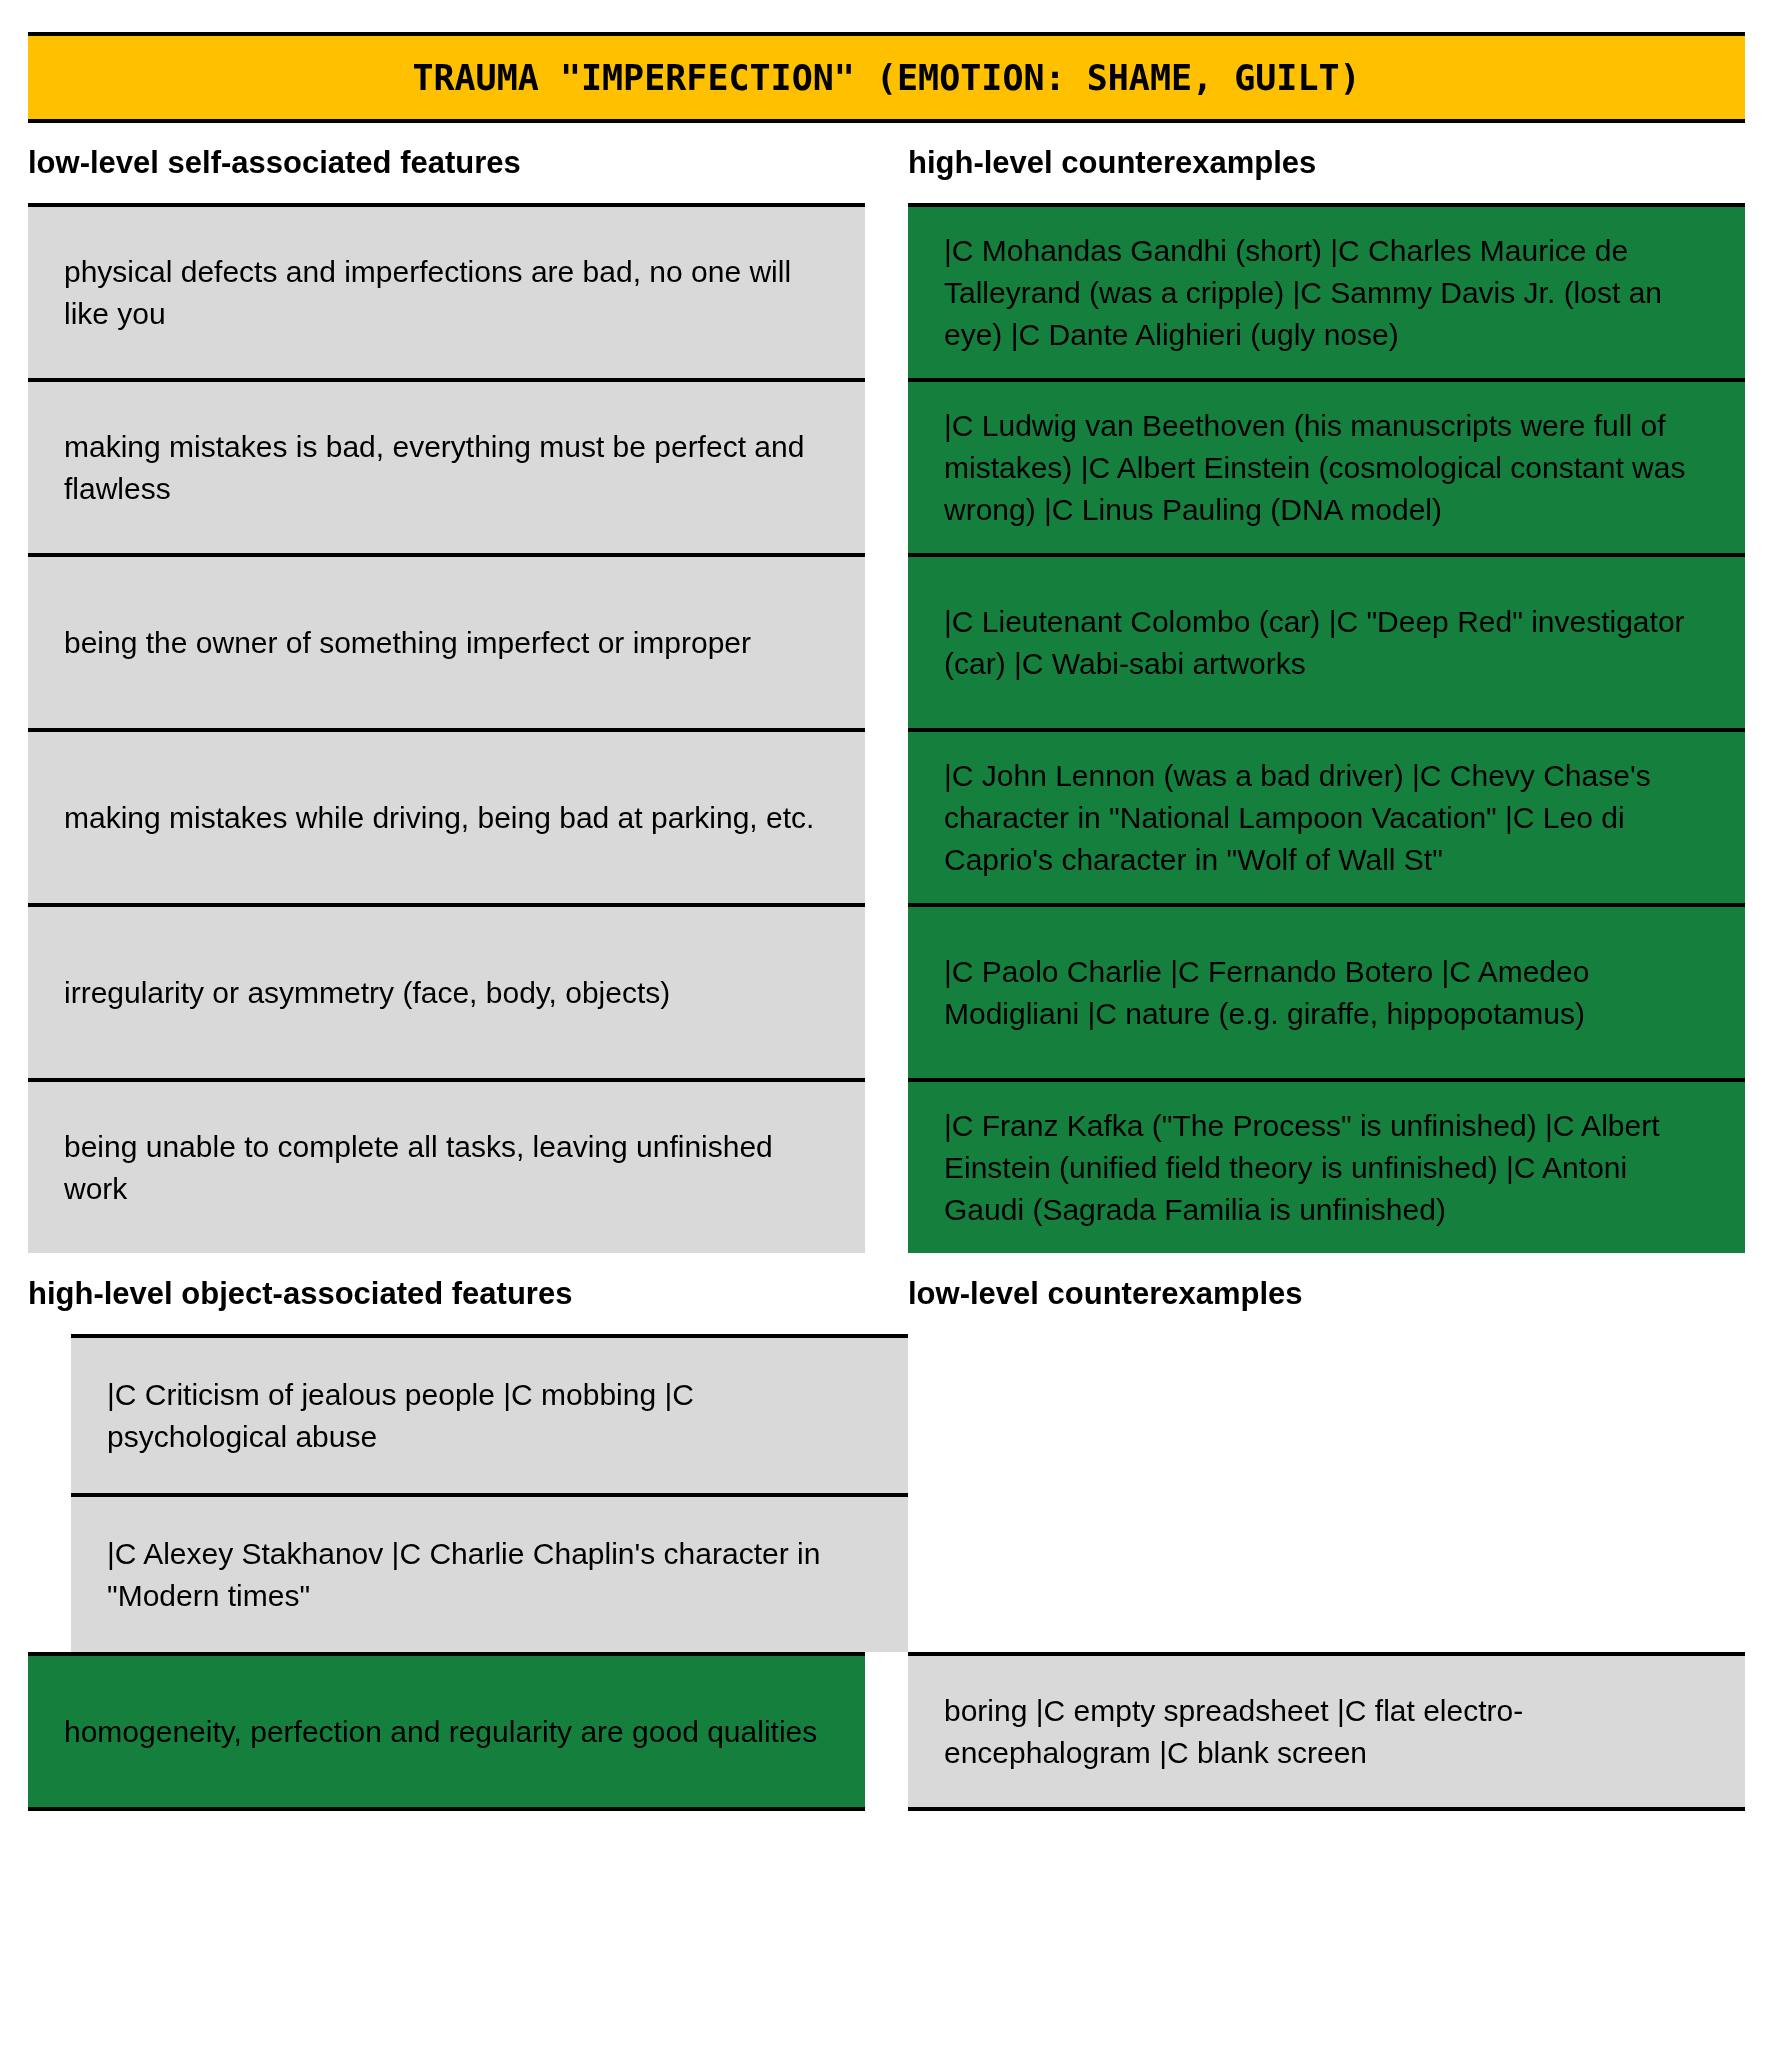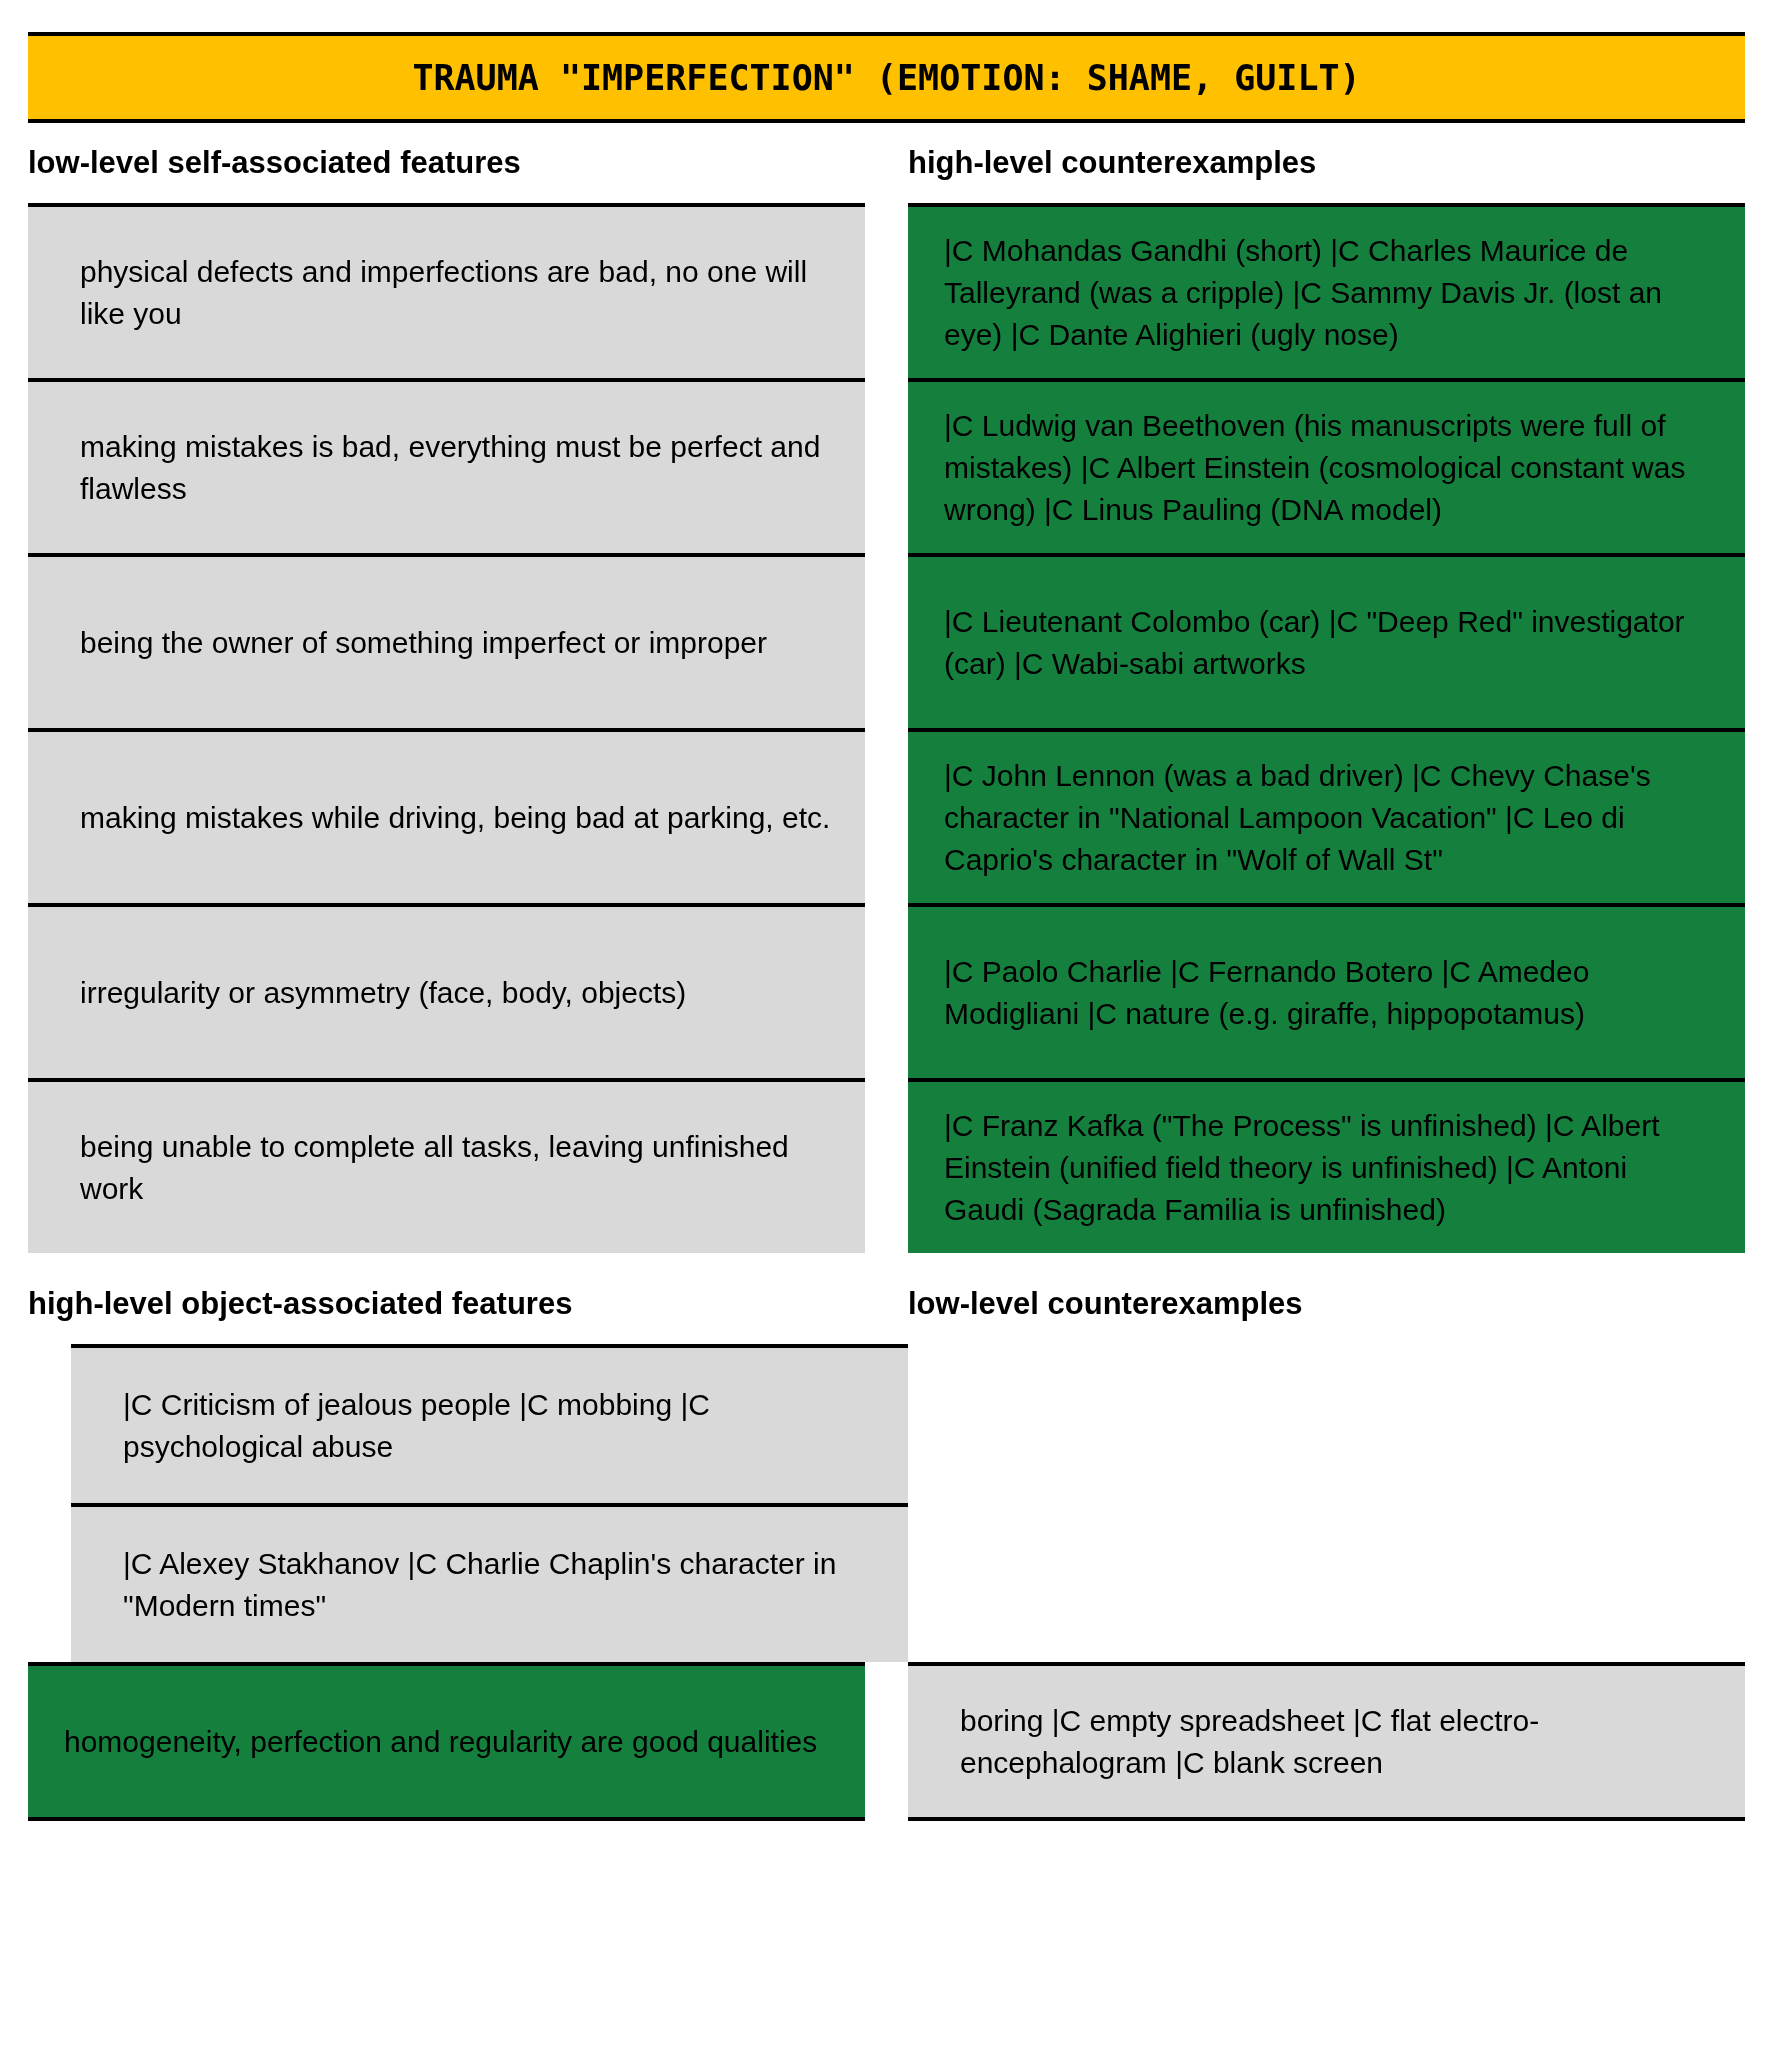--- a/index.html
+++ b/index.html
@@ -66,7 +66,7 @@
     font-size: 30px;
     line-height: 1.4;
   }
-  .shaded { background: #D9D9D9; padding-left: 16px; }
+  .shaded { background: #D9D9D9; }
   .plain  { background: #15803d; }
 </style>
 </head>

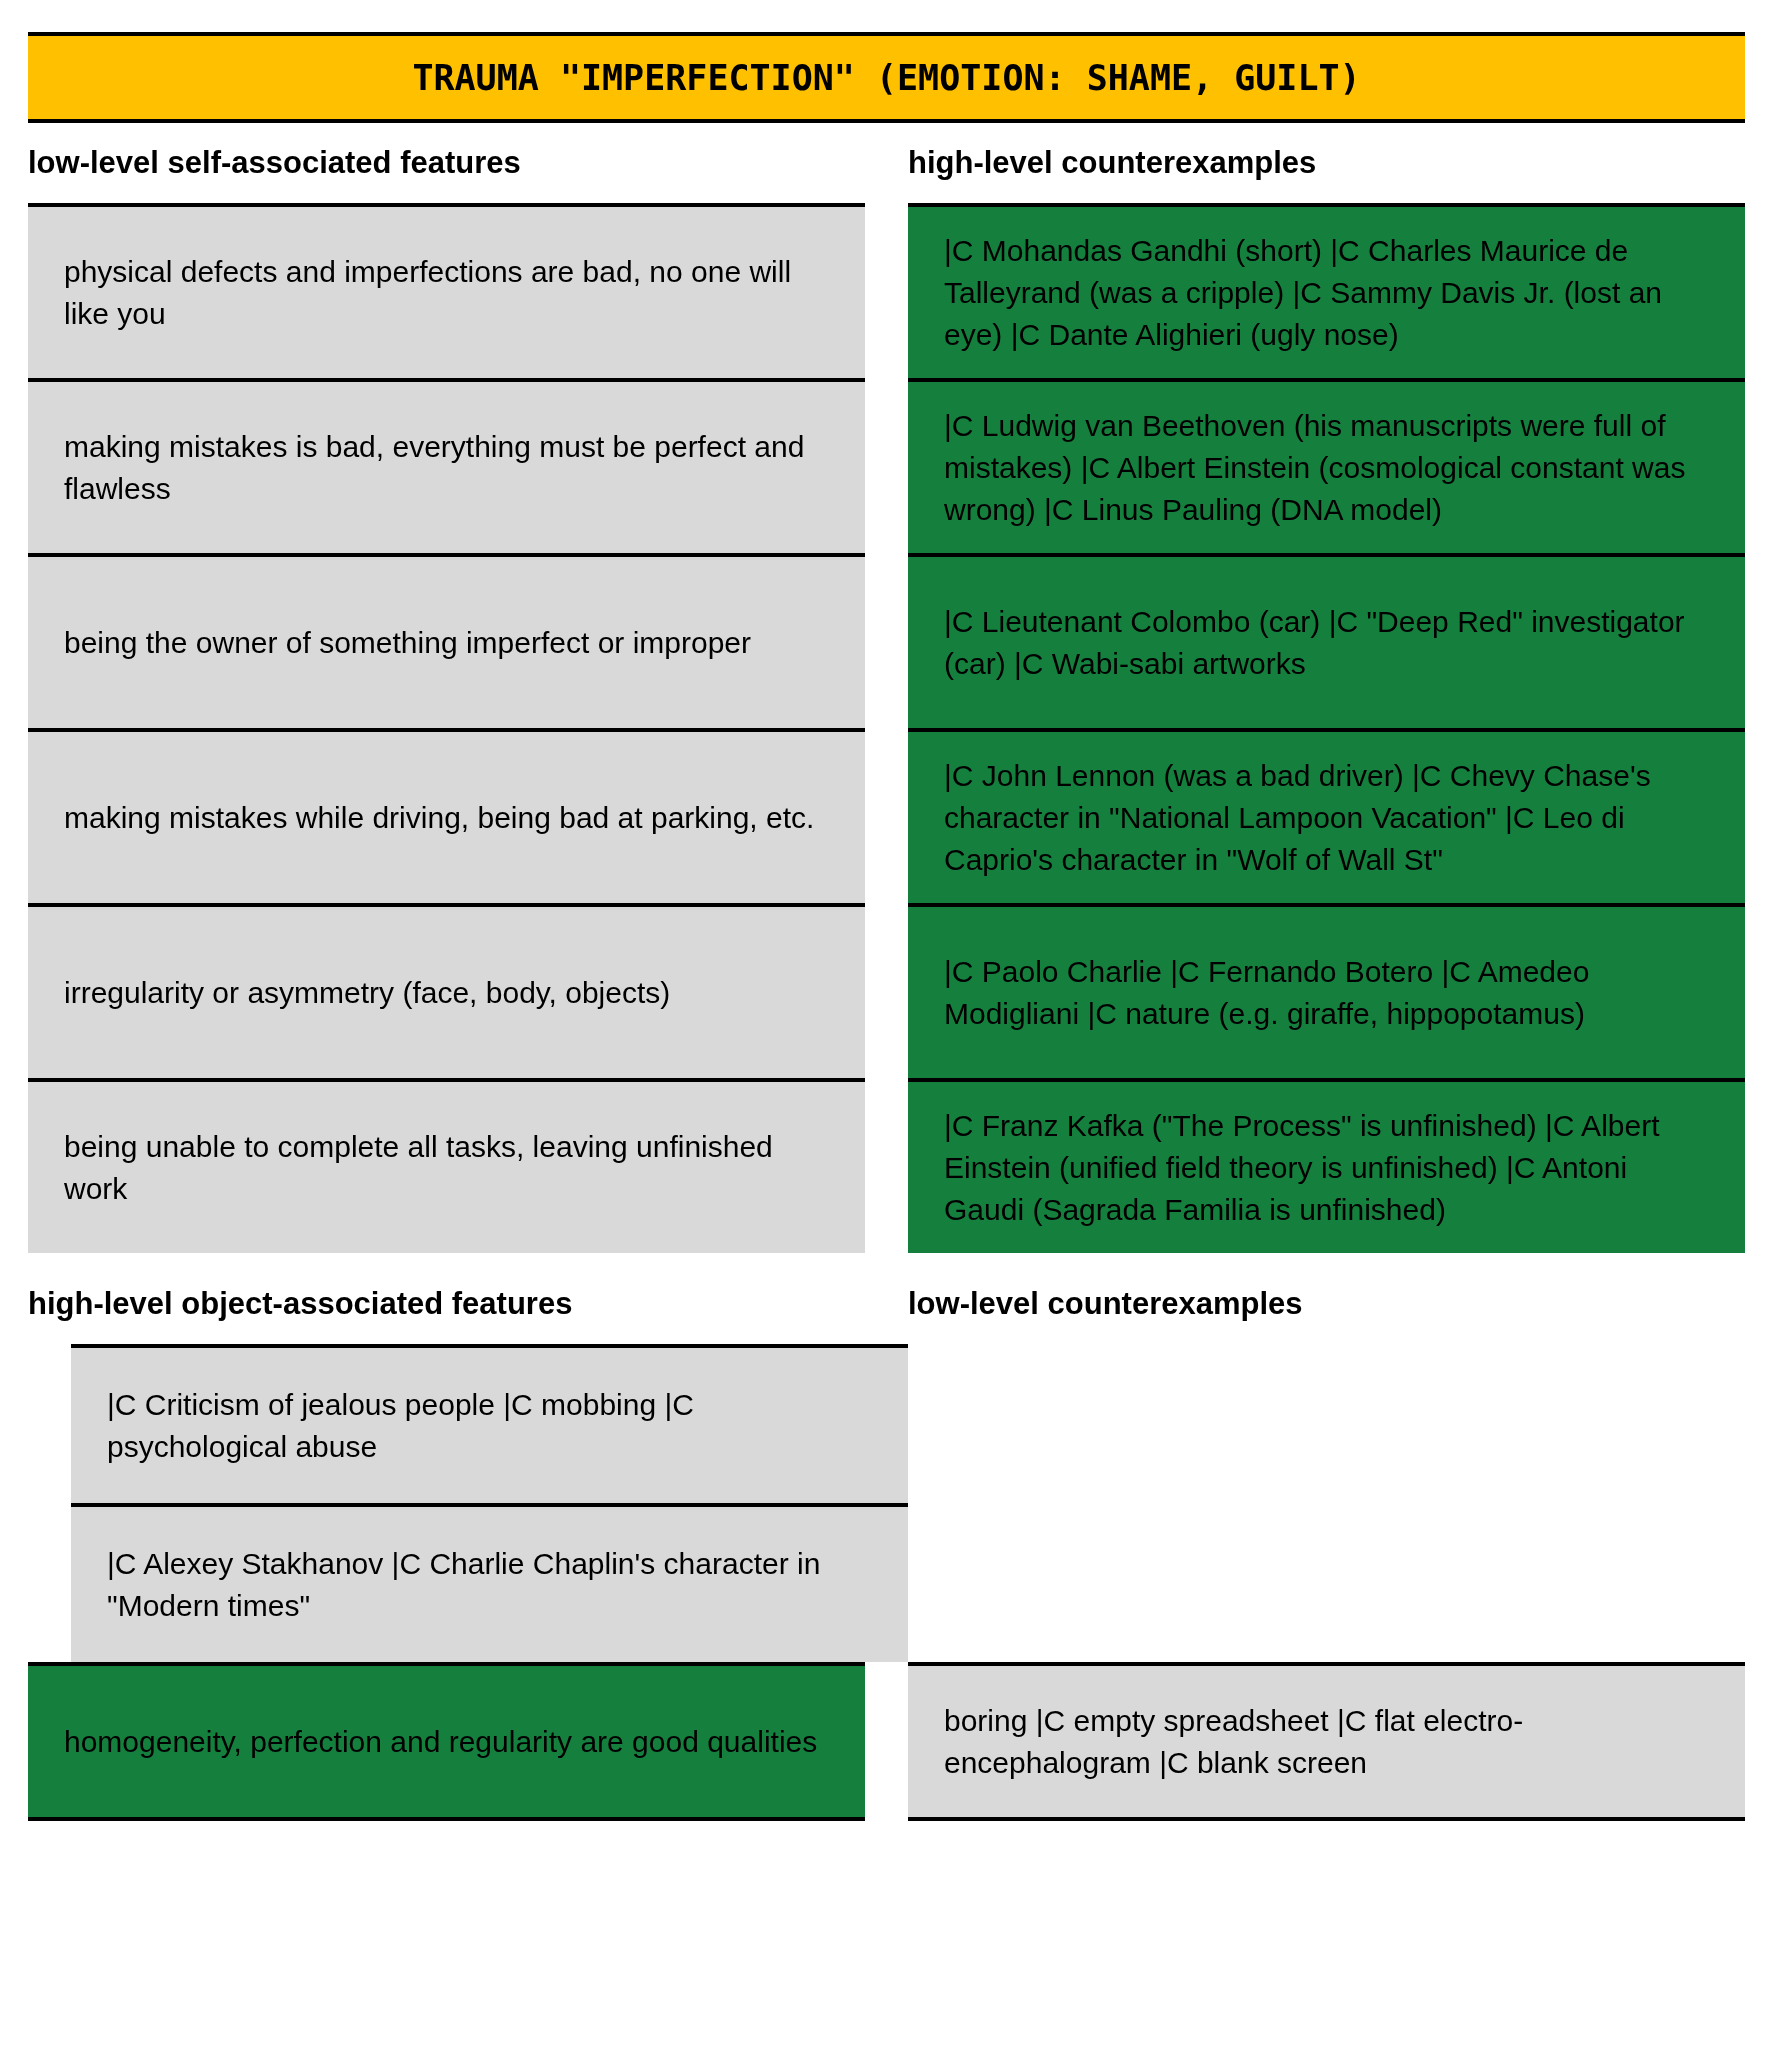--- a/index.html
+++ b/index.html
@@ -40,7 +40,7 @@
     height: 80px;
     align-items: center;
   }
-  .col-headers.sec2 { height: 81px; margin-top: 10px; }
+  .col-headers.sec2 { height: 81px; }
   .col-header {
     width: 837px;
     text-align: left;

